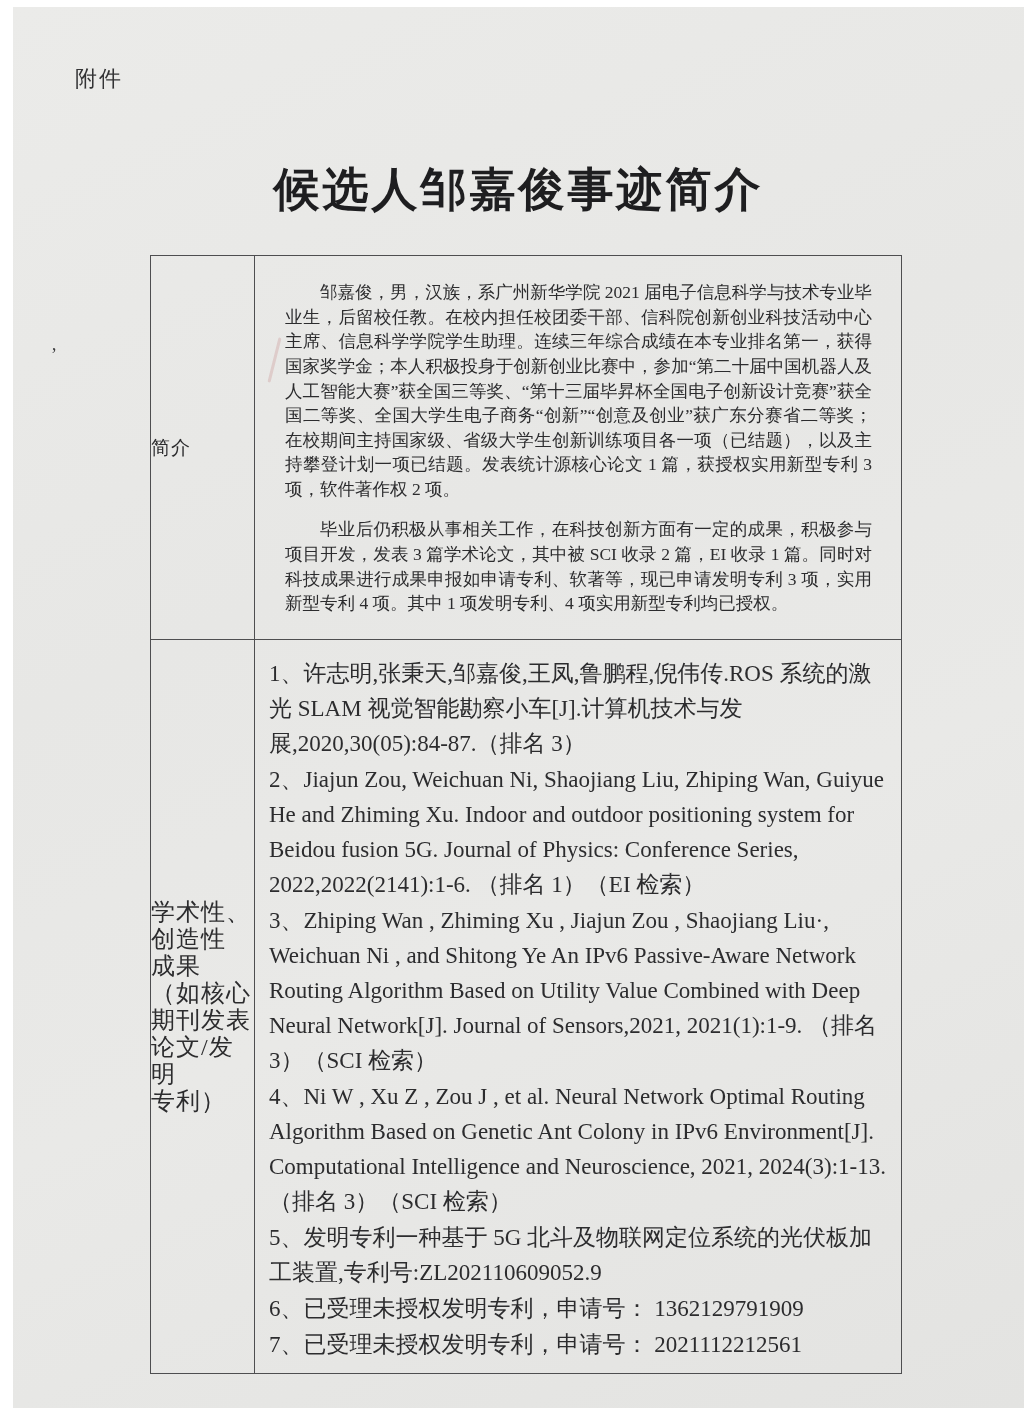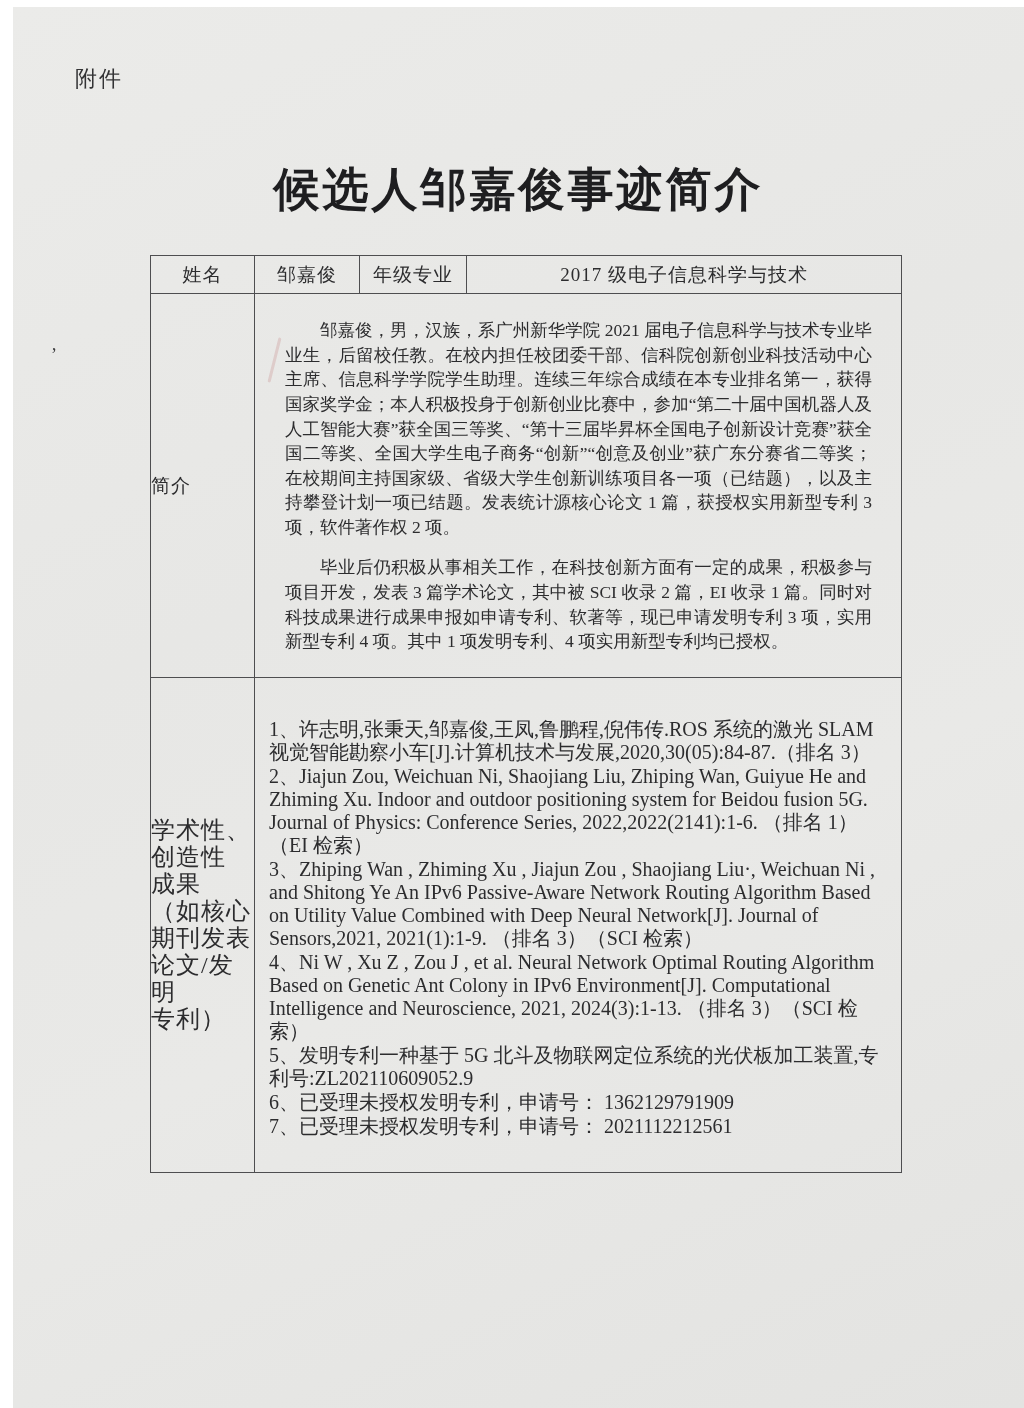--- a/index.html
+++ b/index.html
@@ -115,12 +115,6 @@
         <col class="c4">
     </colgroup>
     <tbody>
-      <tr>
-        <td class="hdr-cell">姓名</td>
-        <td class="hdr-cell">邹嘉俊</td>
-        <td class="hdr-cell">年级专业</td>
-        <td class="hdr-cell">2017 级电子信息科学与技术</td>
-      </tr>
 
       <tr>
         <td class="label-cell intro-cell">简介</td>

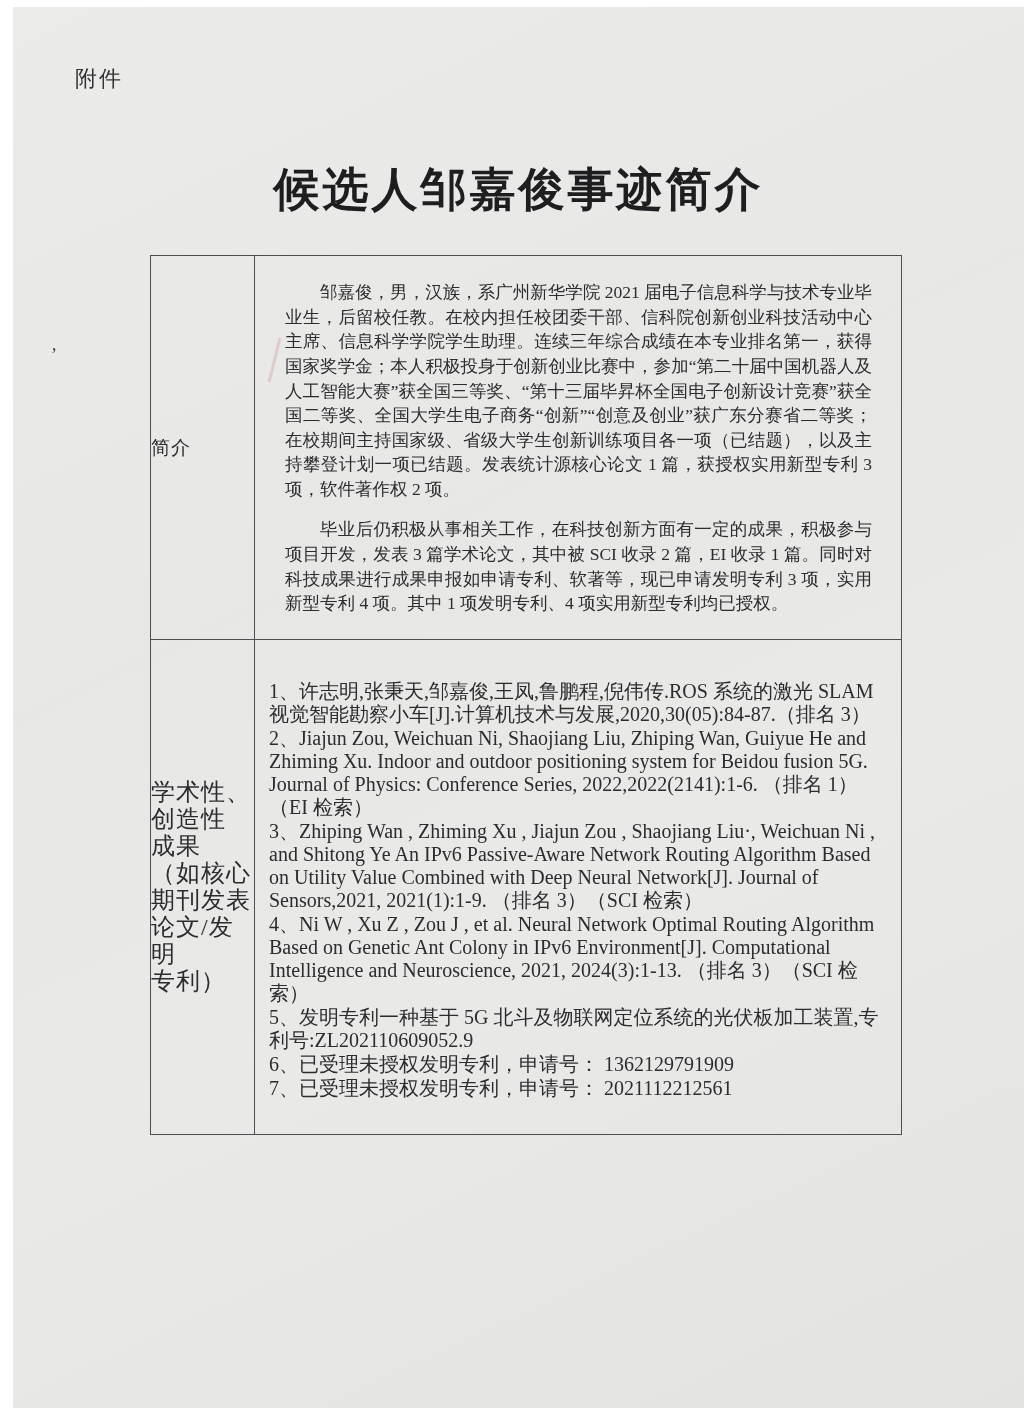--- a/index.html
+++ b/index.html
@@ -84,8 +84,8 @@
   }
   .pub-list {
     padding: 16px 13px 10px 14px;
-    font-size: 20px;
-    line-height: 23px;
+    font-size: 23px;
+    line-height: 35px;
     text-align: left;
   }
   .pub-item { margin: 0 0 1px 0; }

